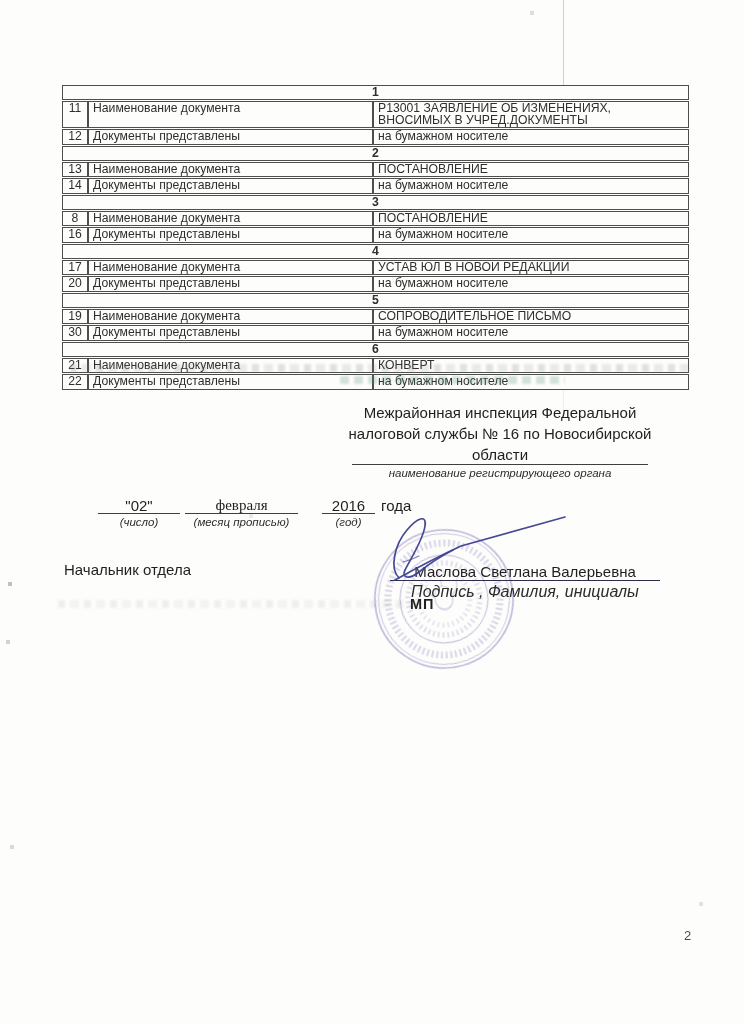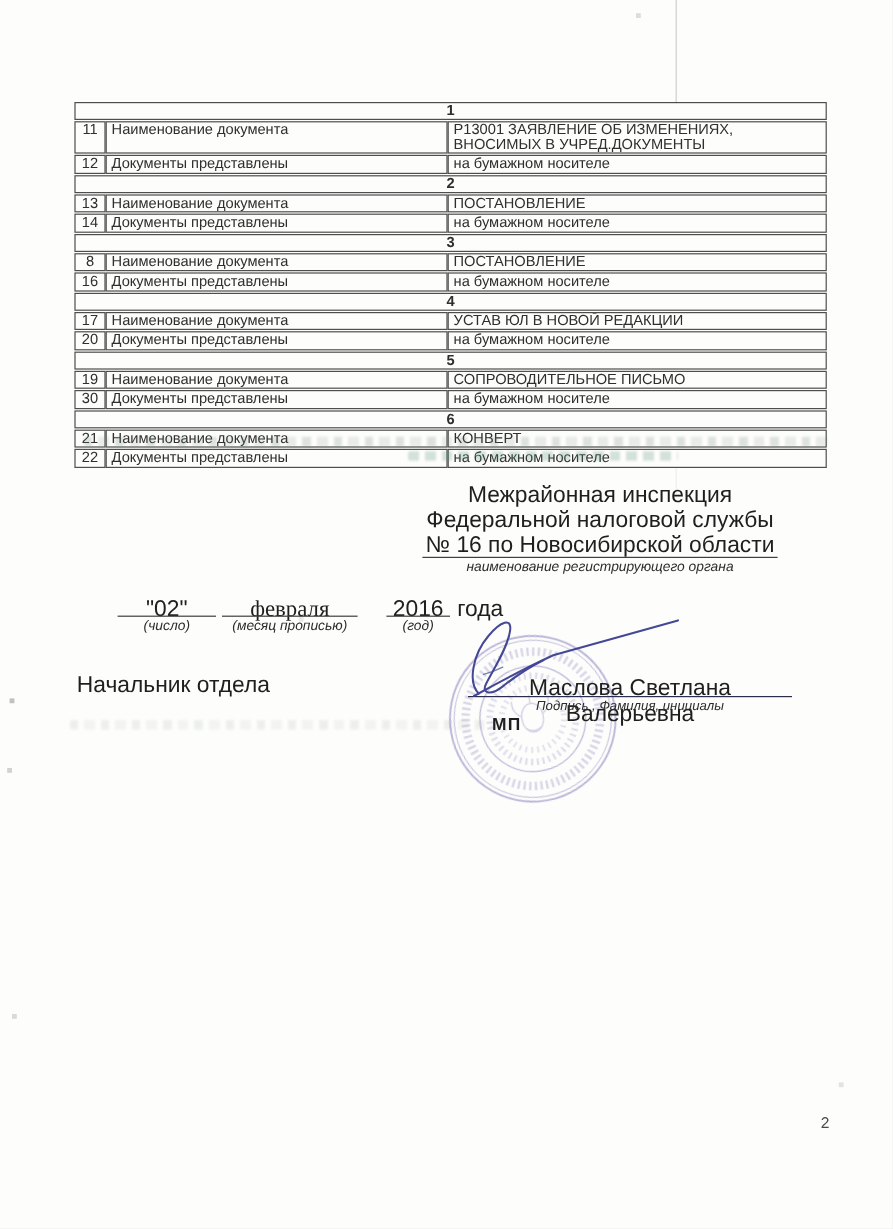--- a/index.html
+++ b/index.html
@@ -28,7 +28,7 @@
   tr.row td{height:11px;}
   
   .abs{position:absolute;}
-  .lbl{font-size:19px;color:#1f1f1f;}
+  .lbl{font-size:15px;color:#1f1f1f;}
   .center{text-align:center;}
   .rule{position:absolute;height:1px;background:#3f3f3f;}
   .cap{font-size:11.5px;font-style:italic;color:#2c2c2c;text-align:center;}

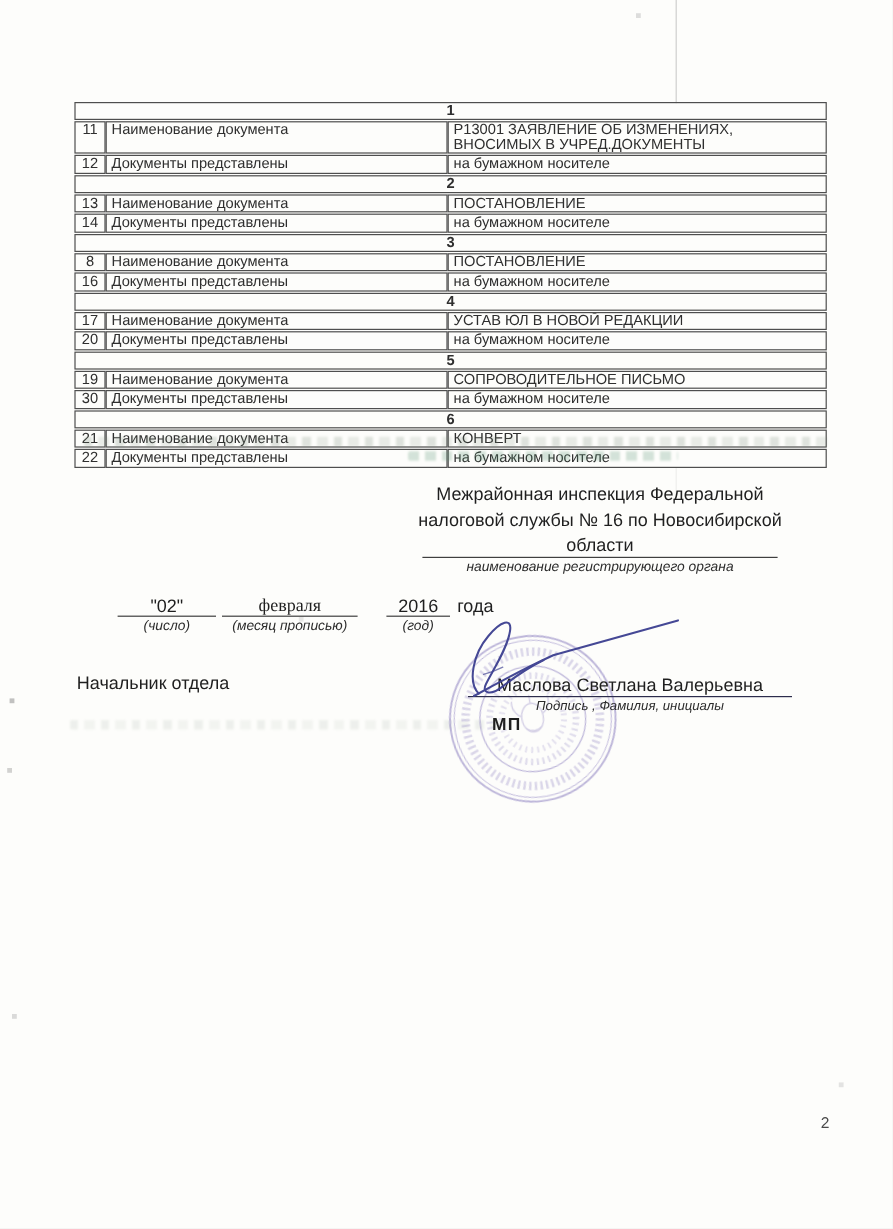--- a/index.html
+++ b/index.html
@@ -204,7 +204,7 @@
   <div class="abs lbl" style="left:64px;top:561px;">Начальник отдела</div>
   <div class="abs lbl center" style="left:390px;top:563px;width:270px;">Маслова Светлана Валерьевна</div>
   <div class="rule" style="left:390px;top:580px;width:270px;background:#2c2c4c;"></div>
-  <div class="abs cap" style="left:390px;top:583px;width:270px;font-size:11px;">Подпись , Фамилия, инициалы</div>
+  <div class="abs cap" style="left:390px;top:583px;width:270px;font-size:16px;">Подпись , Фамилия, инициалы</div>
   <div class="abs mp" style="left:410px;top:596px;">МП</div>
 
   <div class="sig">

